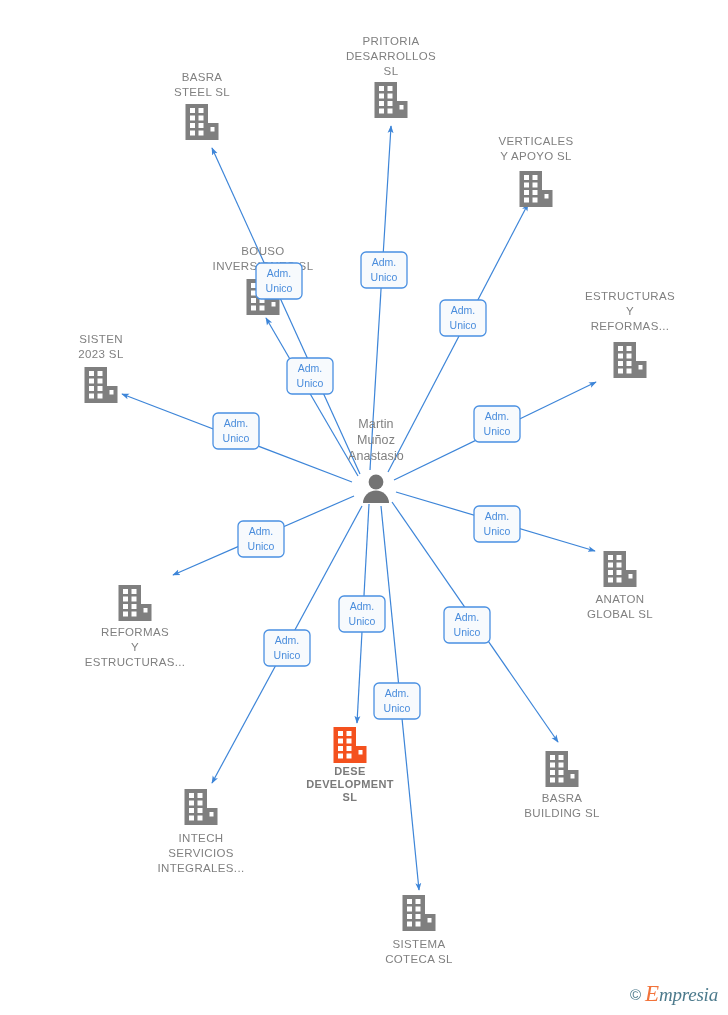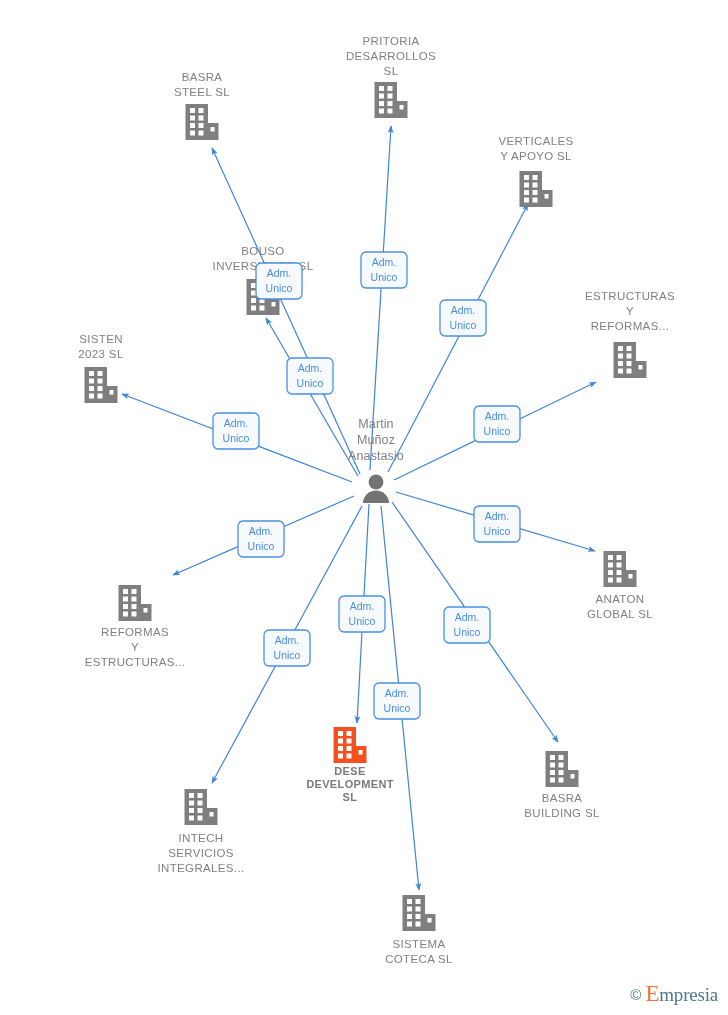--- a/index.html
+++ b/index.html
@@ -76,6 +76,7 @@
   }
   #watermark .wm-name {
     font-size: 19px;
+    font-style: italic;
     color: #4c7a8c;
     letter-spacing: -0.2px;
   }

